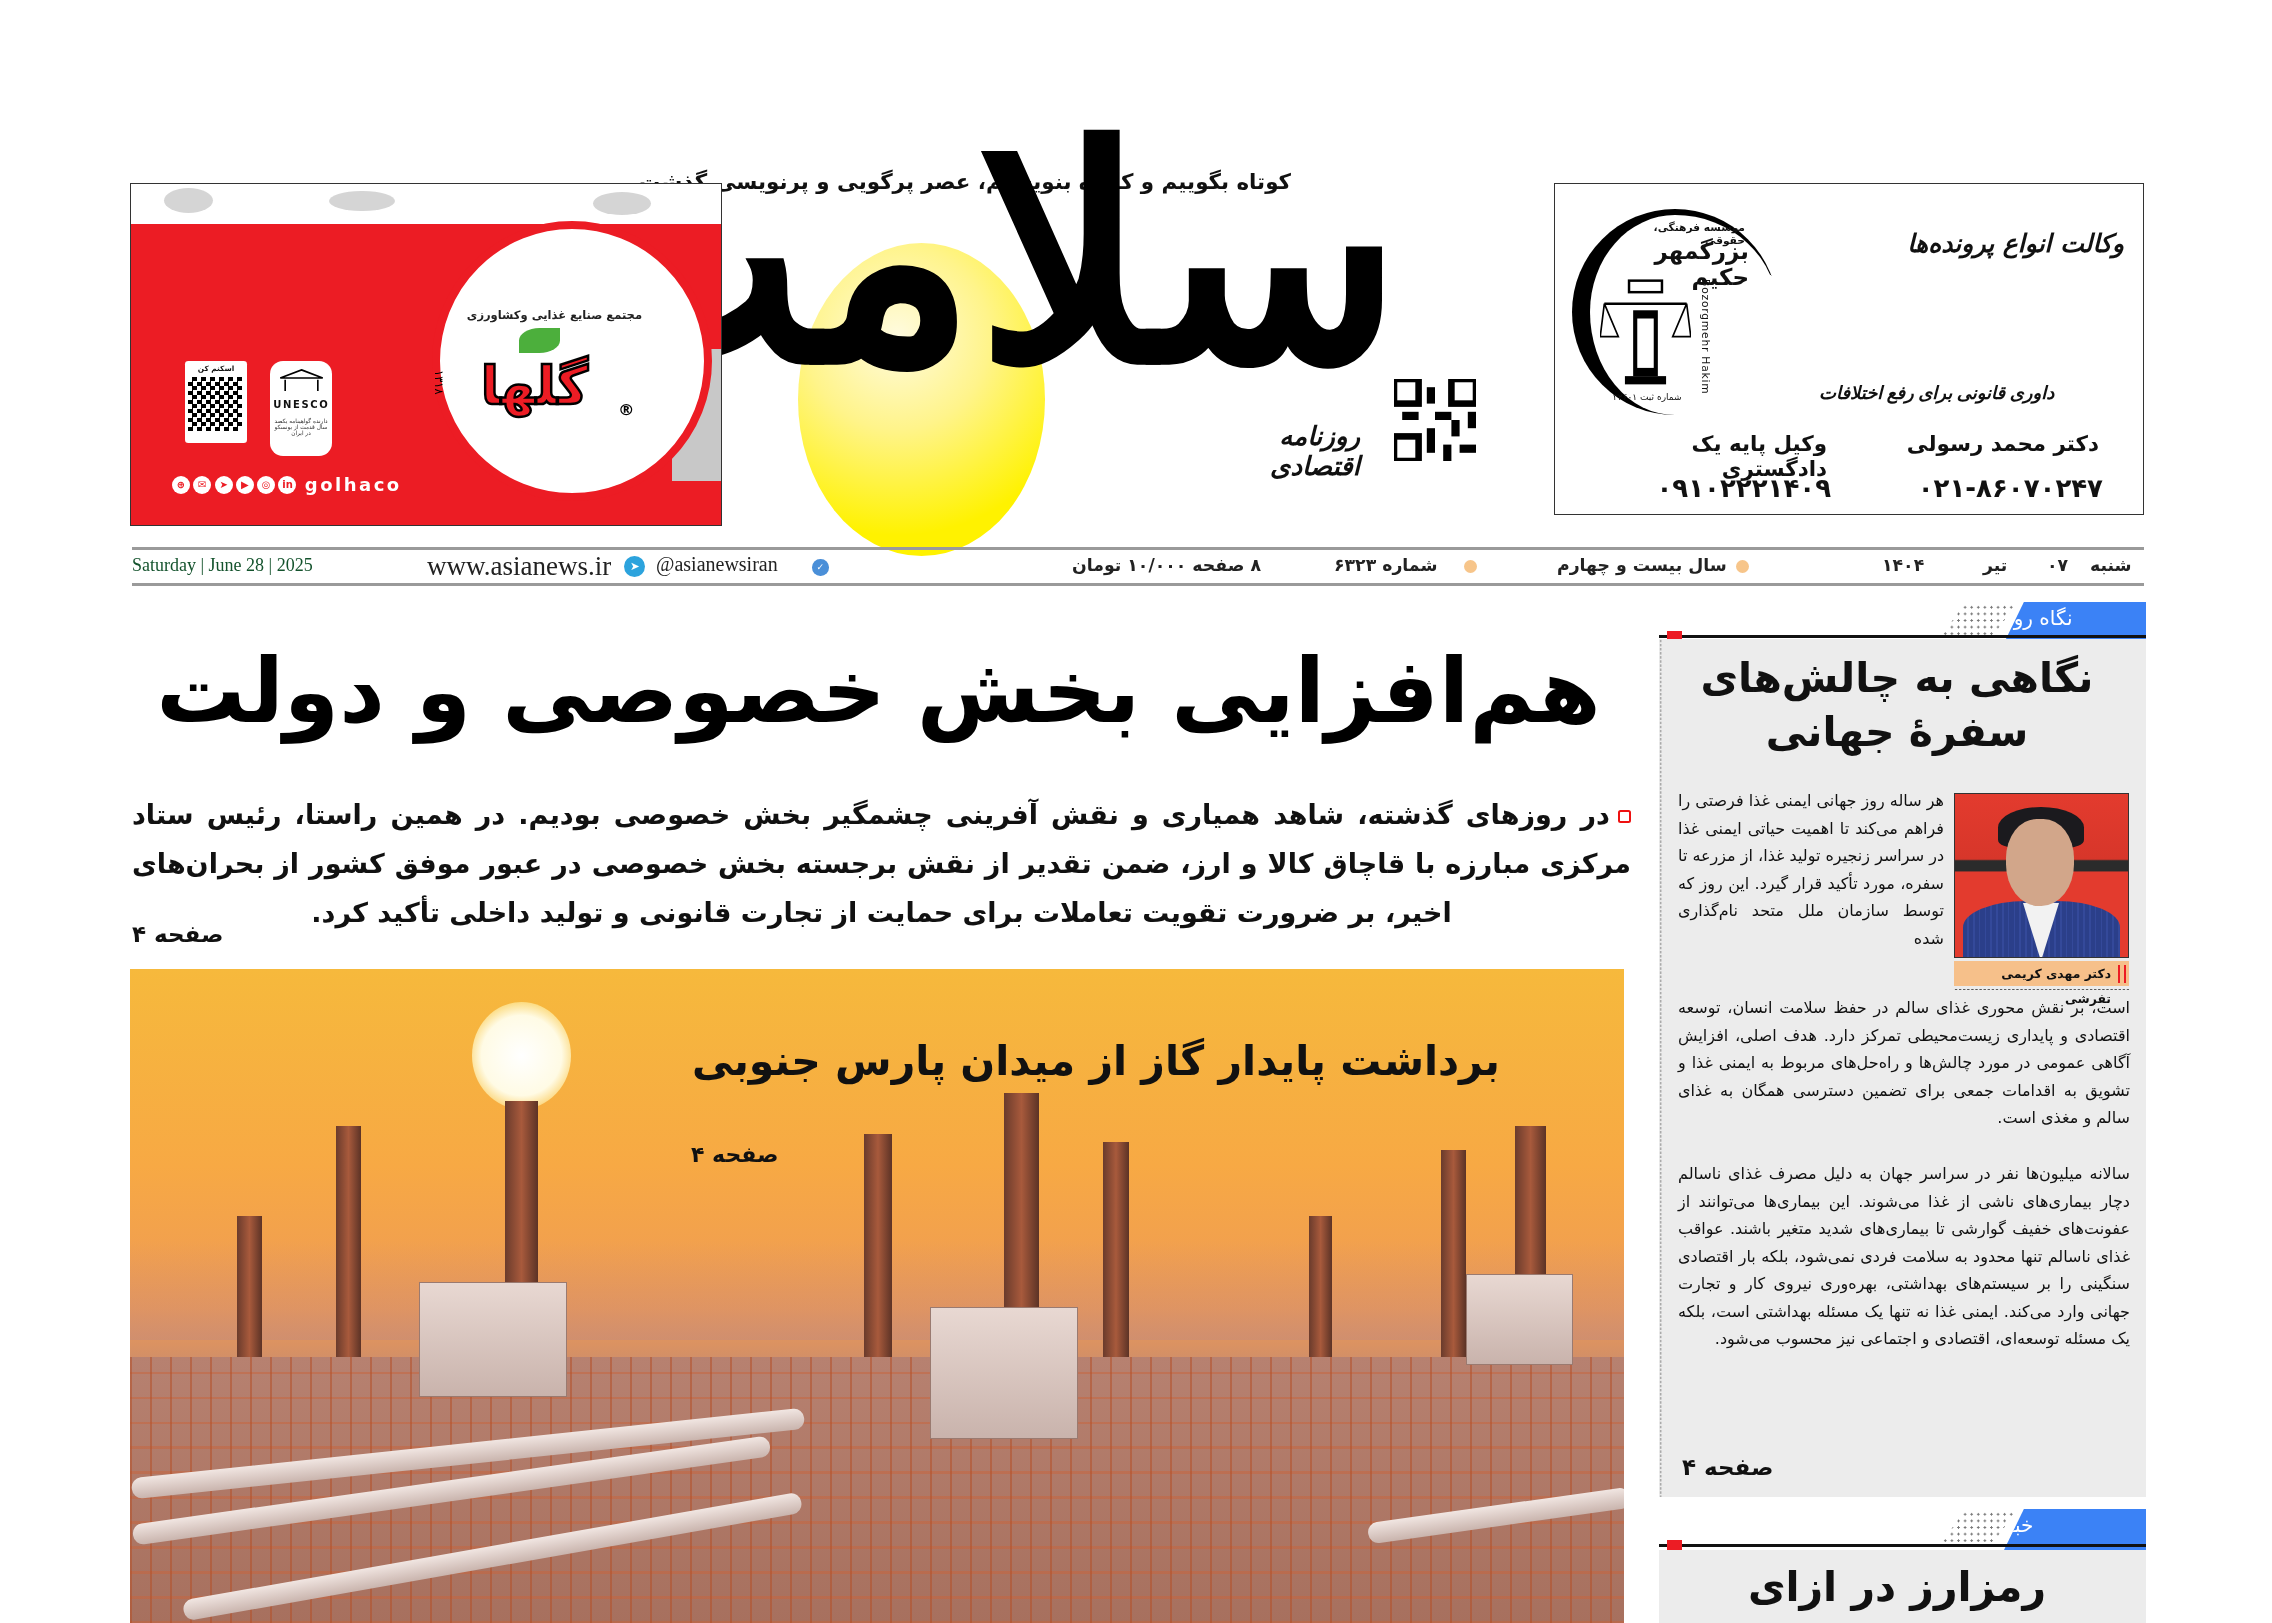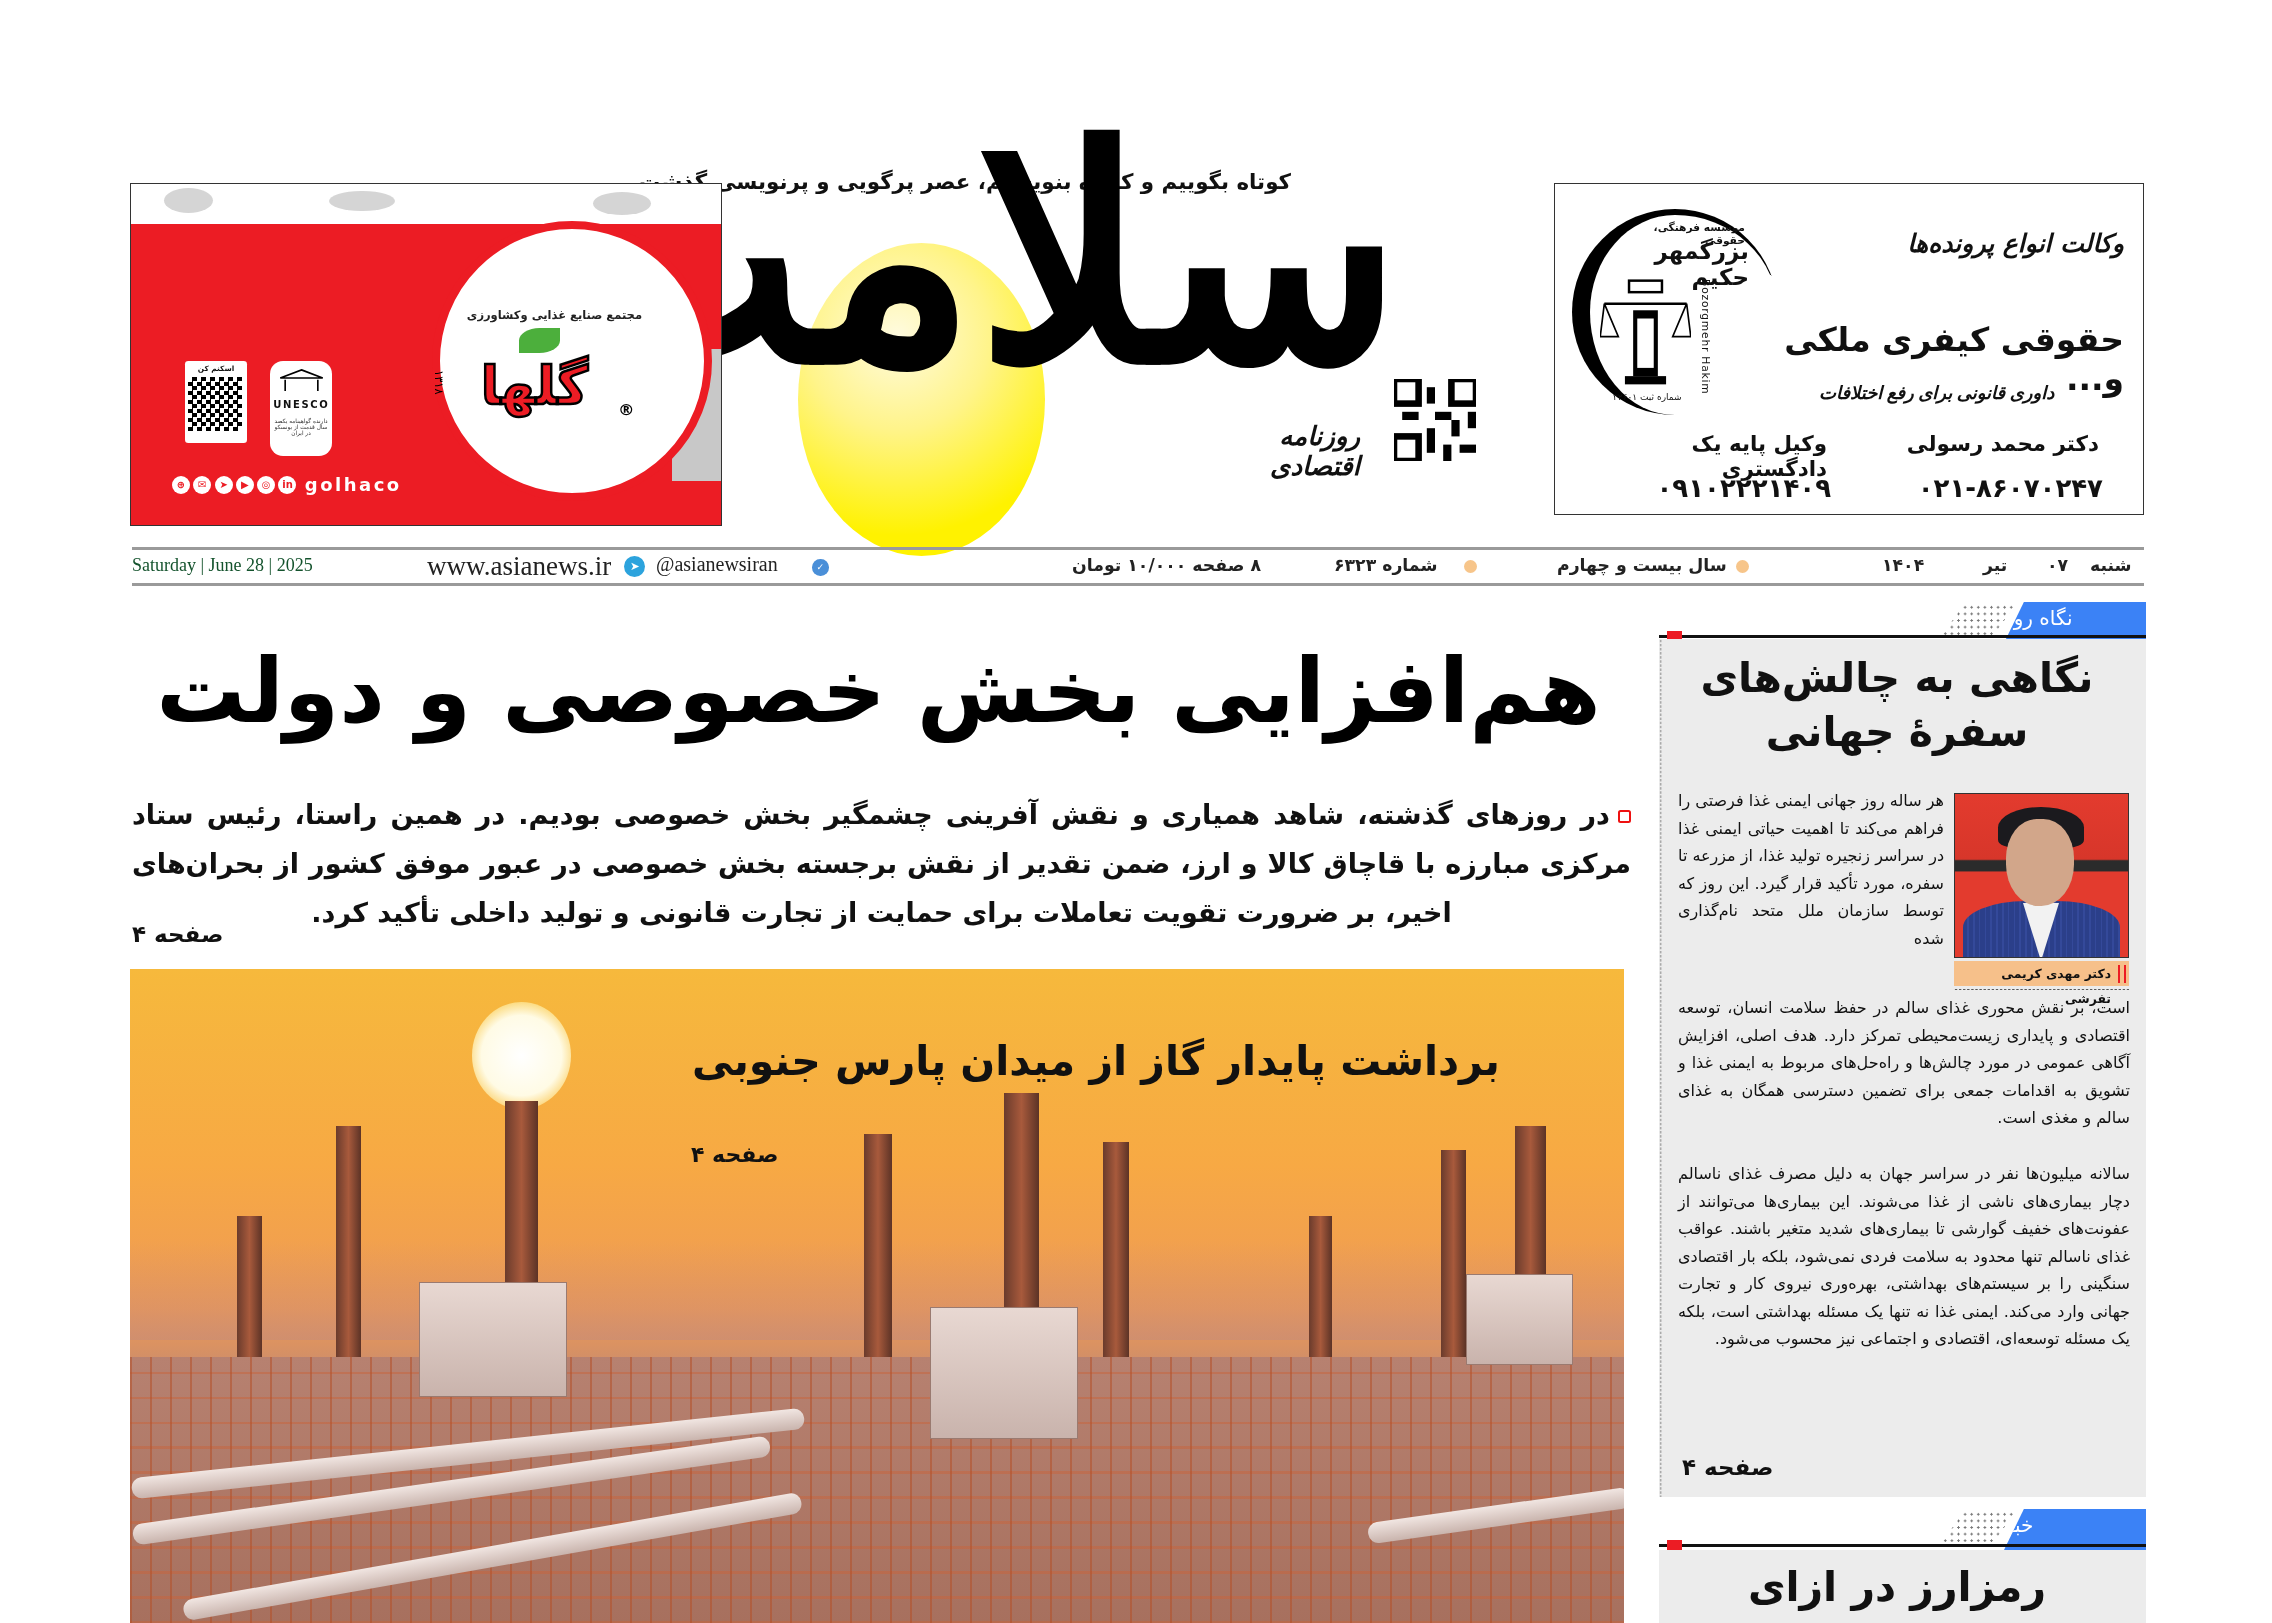--- a/index.html
+++ b/index.html
@@ -195,7 +195,6 @@
   <div class="latin">Bozorgmehr Hakim</div>
   <div class="regno">شماره ثبت ۳۲۶۰۱</div>
   <div class="line1">وکالت انواع پرونده‌ها</div>
-  <div class="line2">حقوقی کیفری ملکی و...</div>
   <div class="line3">داوری قانونی برای رفع اختلافات</div>
   <div class="name">دکتر محمد رسولی</div>
   <div class="title">وکیل پایه یک دادگستری</div>

